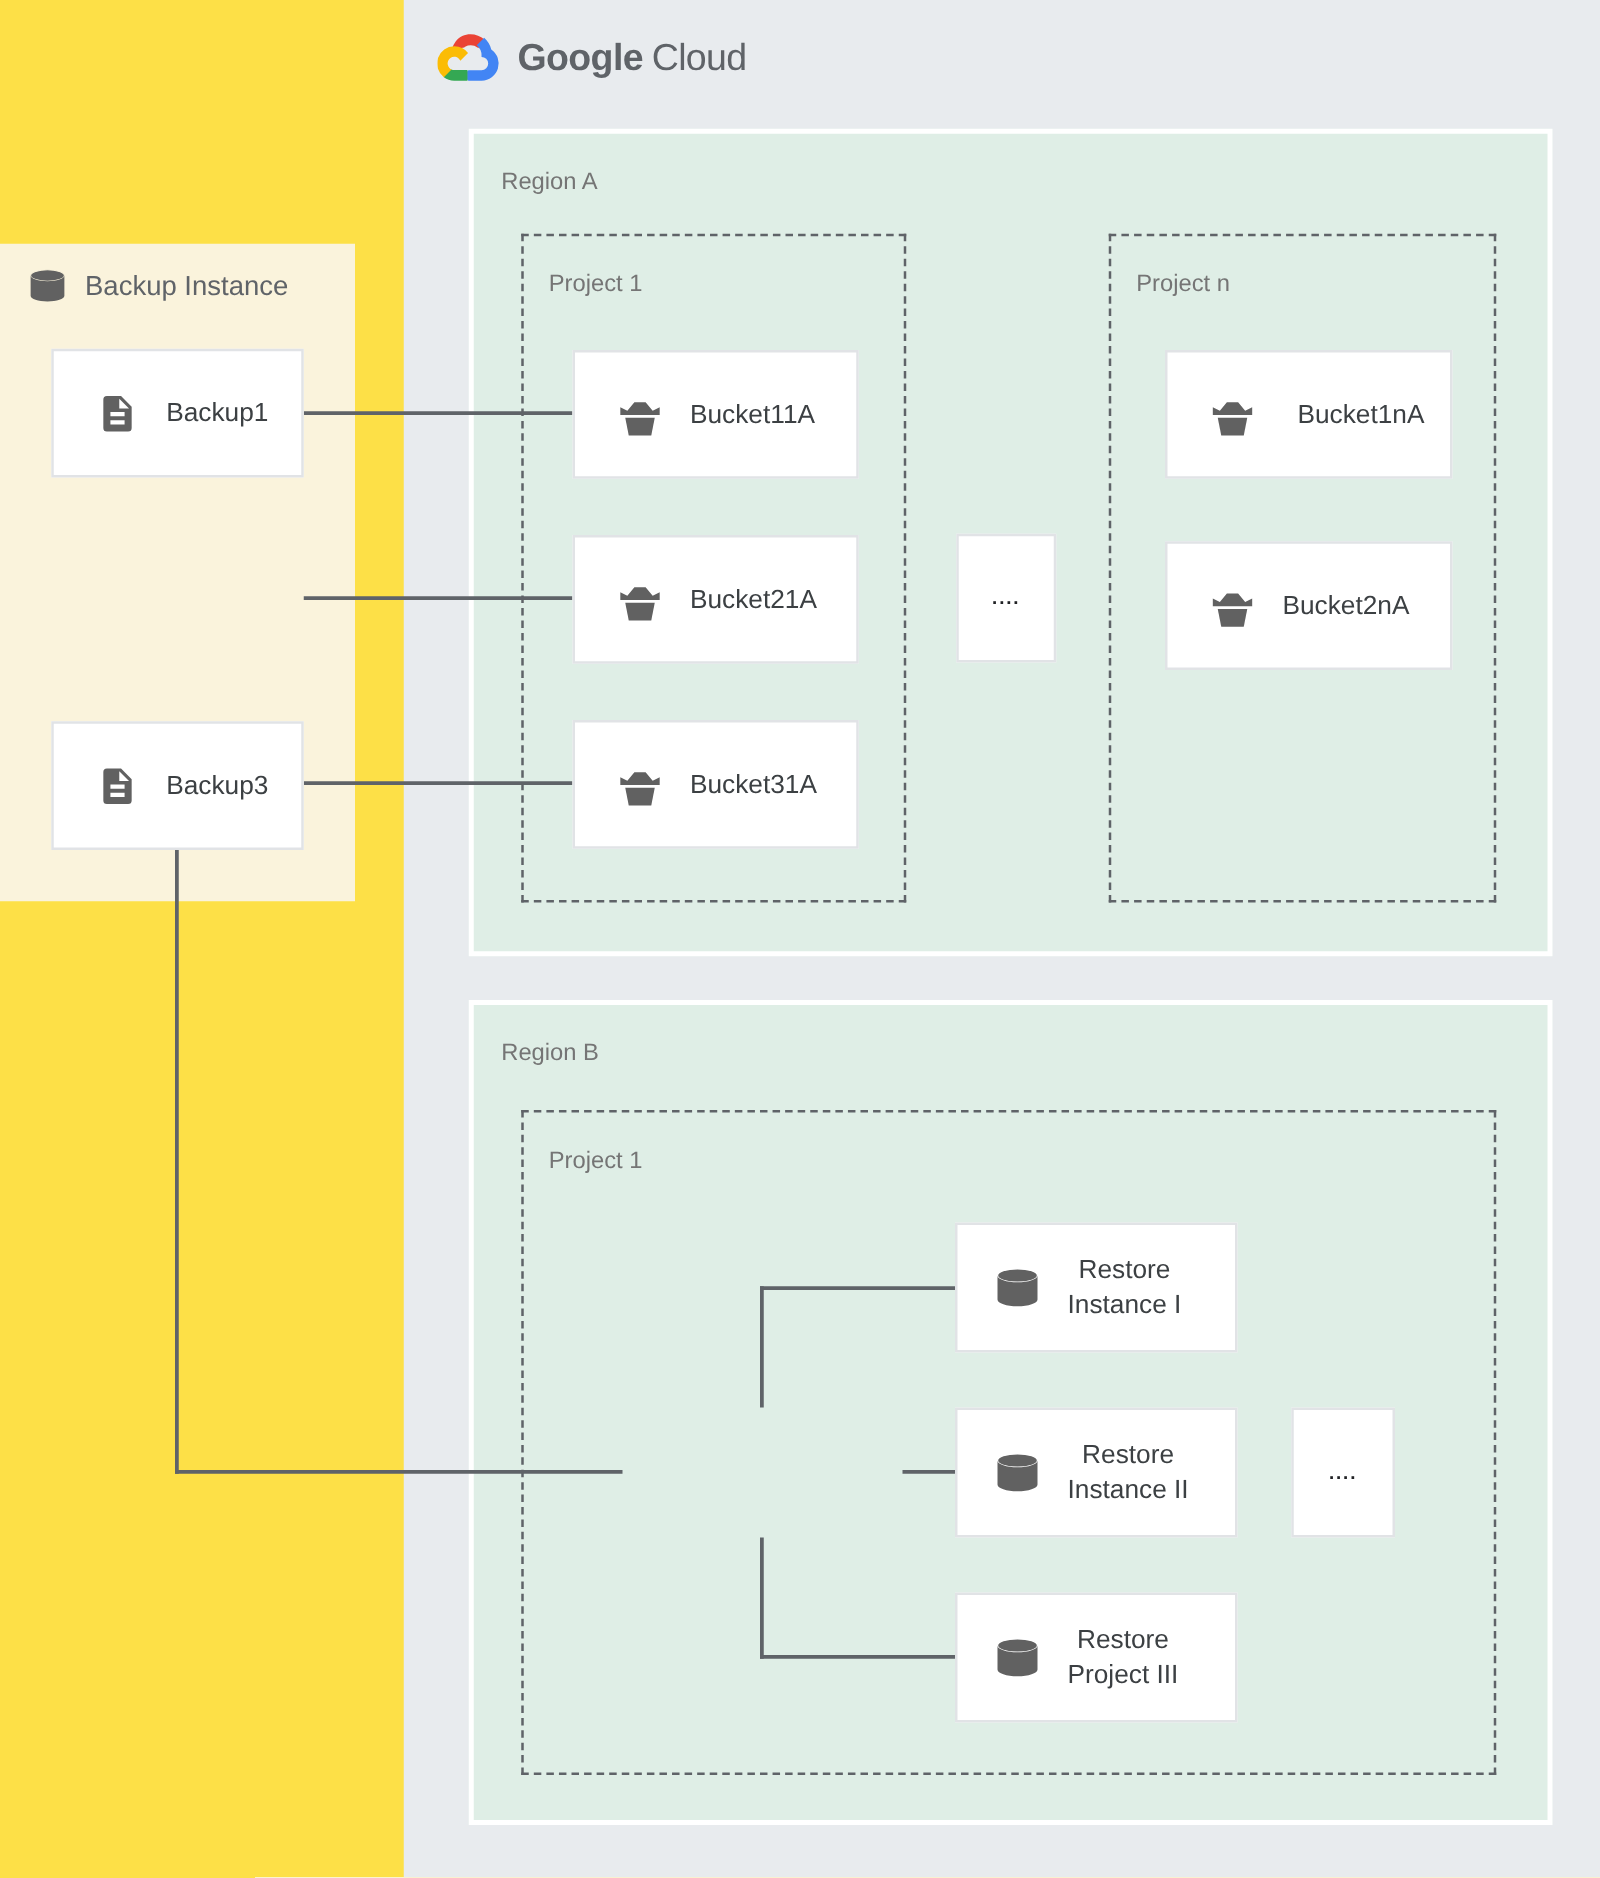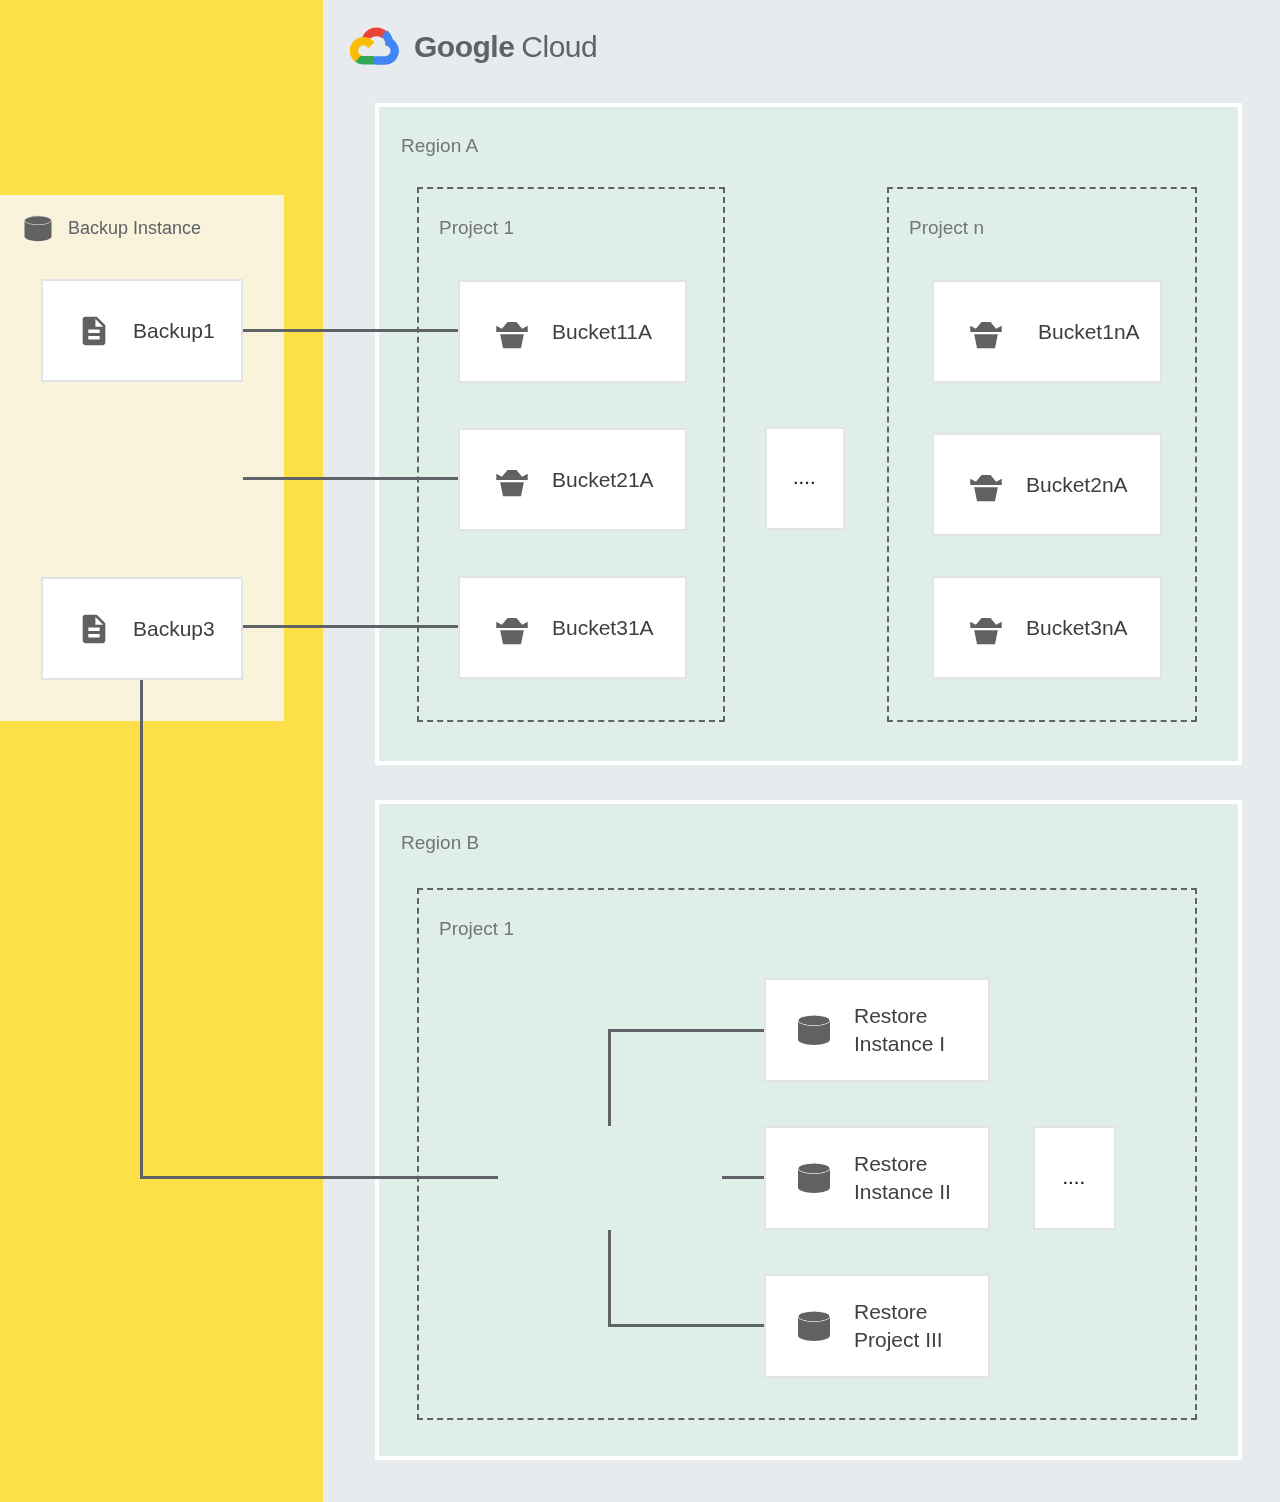--- a/index.html
+++ b/index.html
@@ -27,7 +27,7 @@
   .backup-panel{position:absolute;left:0;top:195px;width:284px;height:526px;background:#faf3dc;z-index:1;}
   .panel-title{position:absolute;left:20px;top:20px;display:flex;align-items:center;gap:12px;}
   .panel-title svg{width:36px;height:27px;}
-  .panel-title-text{font-size:18px;color:#5f6368;}
+  .panel-title-text{font-size:22px;color:#5f6368;}
 
   .node{position:absolute;background:#ffffff;border:2px solid #e1e3e6;box-sizing:border-box;display:flex;align-items:center;z-index:3;}
   .node .icon{flex:0 0 auto;display:flex;align-items:center;}

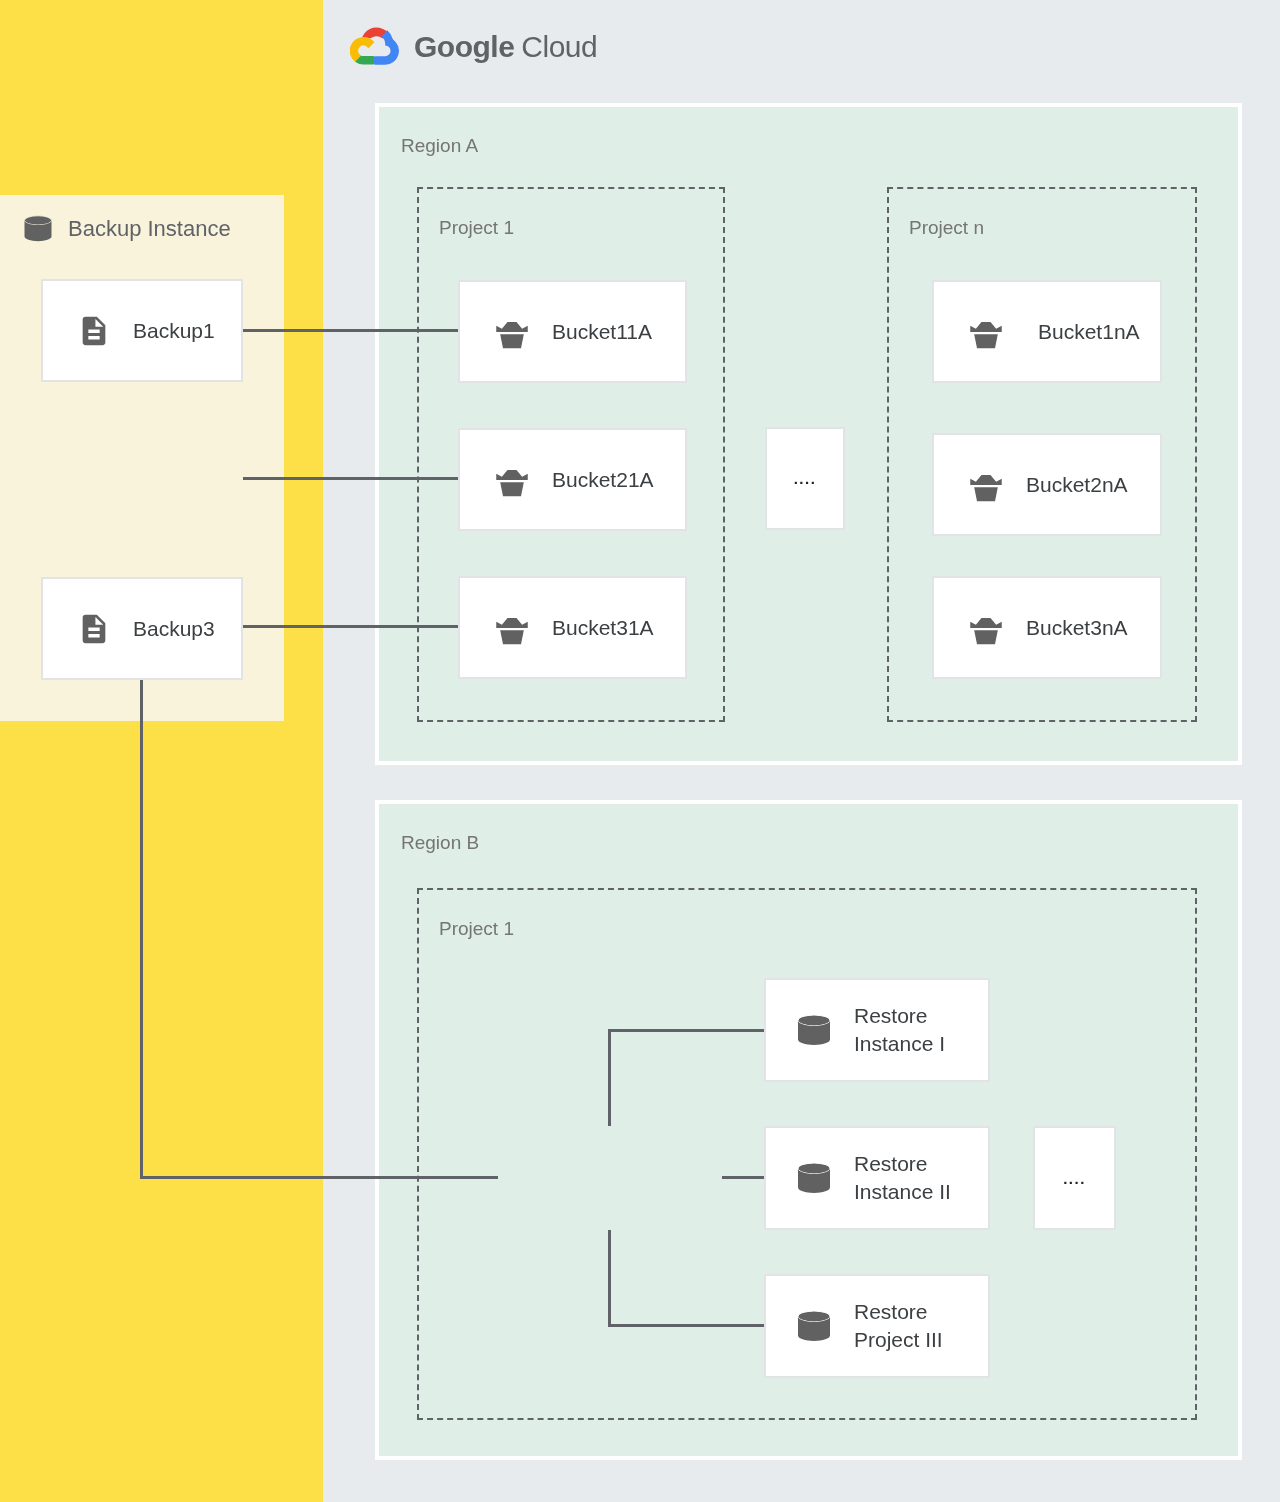--- a/index.html
+++ b/index.html
@@ -31,7 +31,7 @@
 
   .node{position:absolute;background:#ffffff;border:2px solid #e1e3e6;box-sizing:border-box;display:flex;align-items:center;z-index:3;}
   .node .icon{flex:0 0 auto;display:flex;align-items:center;}
-  .node-label{font-size:21px;color:#3c4043;}
+  .node-label{font-size:21px;color:#3c4043;text-align:center;}
   .node-label.two-line span{display:block;line-height:28px;}
 
   .backup-node{left:41px;width:202px;height:103px;padding-left:34px;}

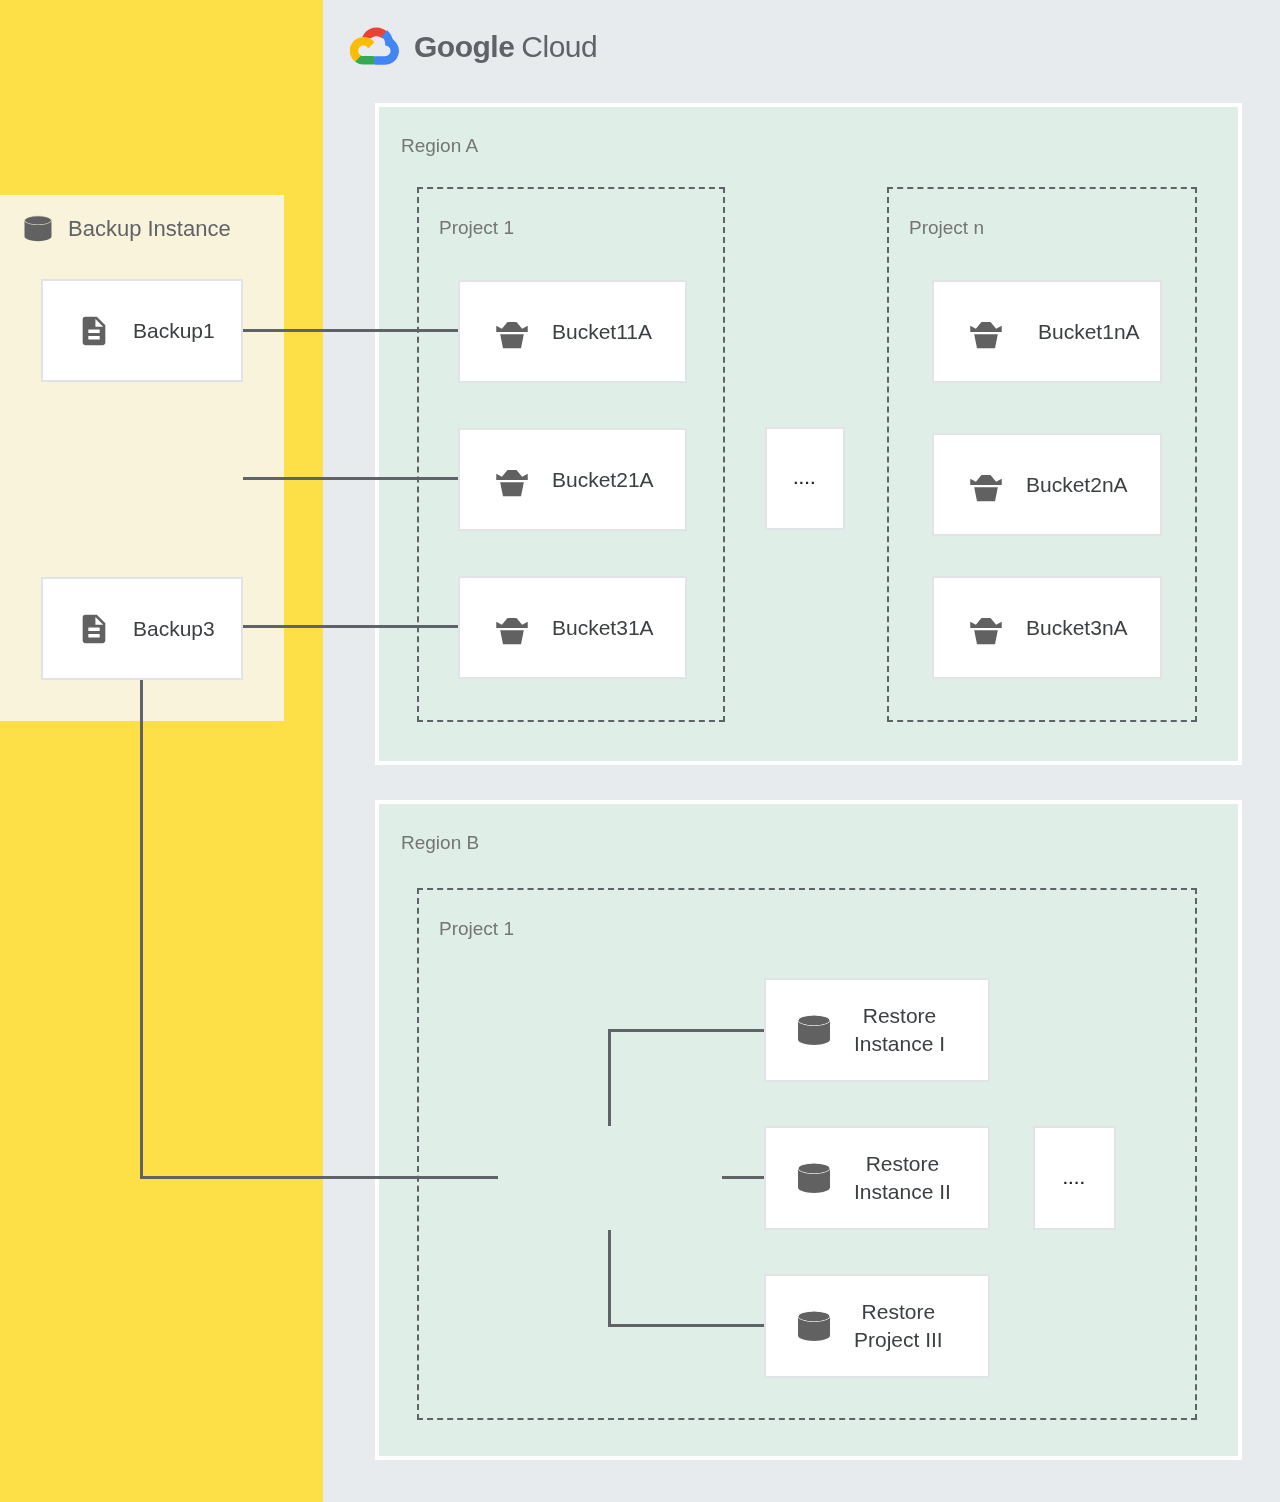--- a/index.html
+++ b/index.html
@@ -175,15 +175,6 @@
     </span>
     <span class="node-label">Bucket2nA</span>
   </div>
-  <div class="node bucket-node" style="left:932px;top:576px;width:230px;height:103px;padding-left:32px;">
-    <span class="icon">
-      <svg viewBox="0 0 32 32">
-          <path fill="#616161" d="M2 16 L2 10.5 L7 13 L12 7 L20 7 L25 13 L30 10.5 L30 16 Z"></path>
-          <path fill="#616161" d="M5.5 18 L26.5 18 L24 30.5 L8 30.5 Z"></path>
-        </svg>
-    </span>
-    <span class="node-label">Bucket3nA</span>
-  </div>
 
   <div class="node restore-node" style="left:764px;top:978px;width:226px;height:104px;">
     <span class="icon">

